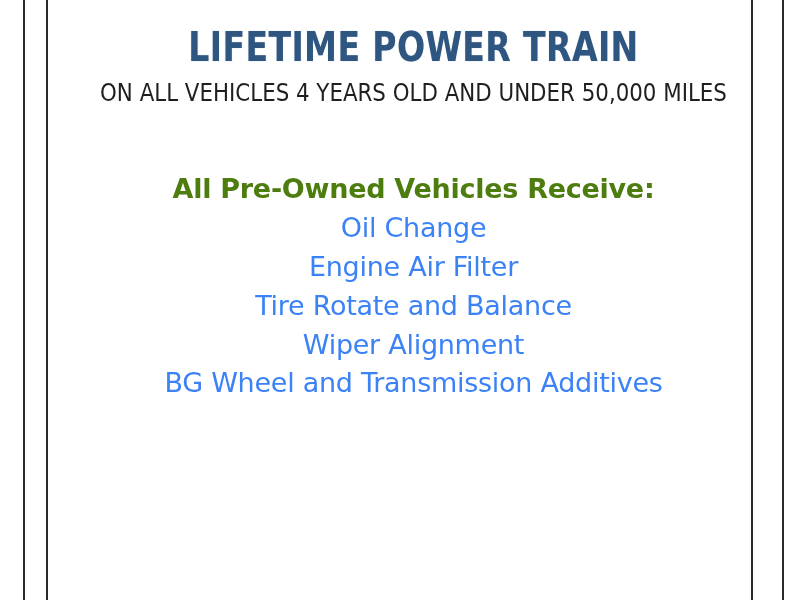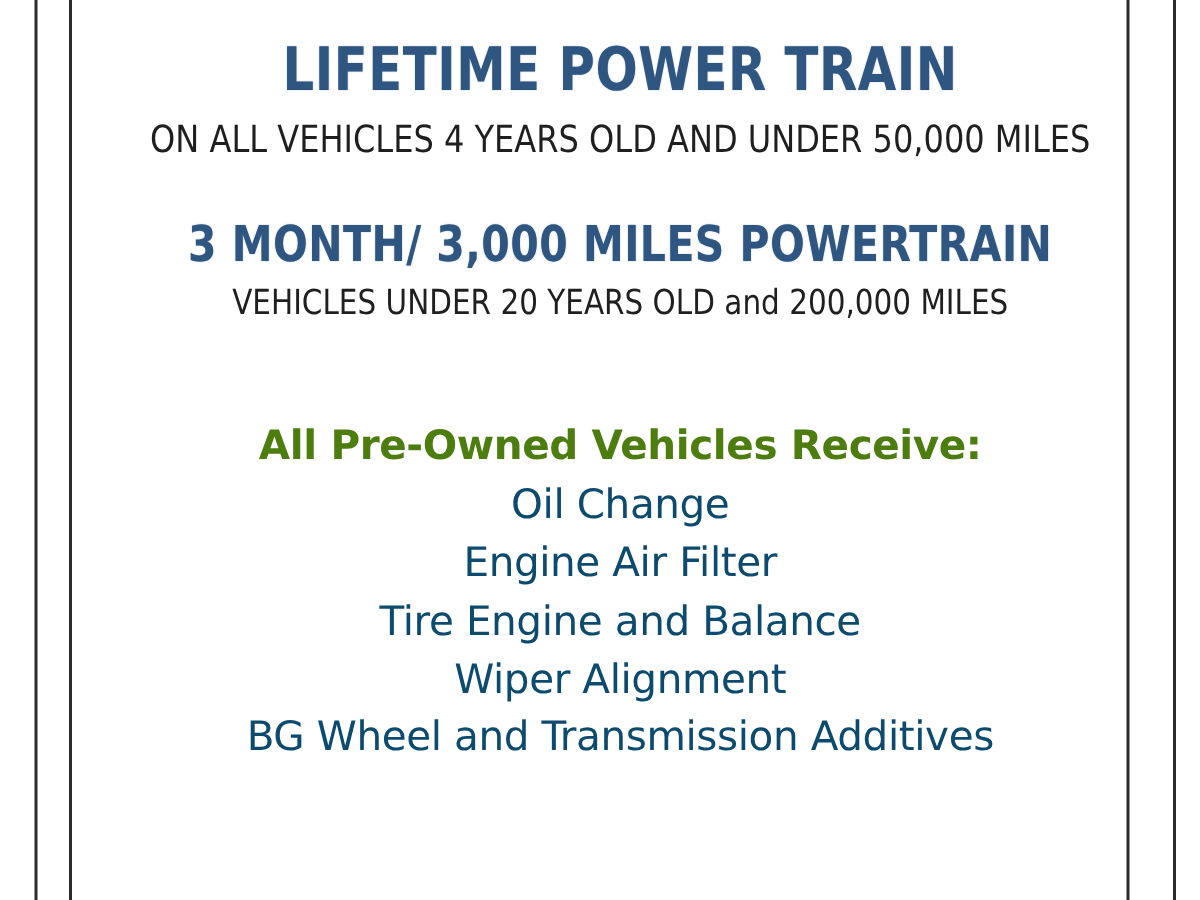--- a/index.html
+++ b/index.html
@@ -125,10 +125,6 @@
       <div class="warranty-sub">ON ALL VEHICLES 4 YEARS OLD AND UNDER 50,000 MILES</div>
     </div>
 
-    <div class="warranty-block" id="block-three-month">
-      <div class="warranty-title">3 MONTH/ 3,000 MILES POWERTRAIN</div>
-      <div class="warranty-sub">VEHICLES UNDER 20 YEARS OLD and 200,000 MILES</div>
-    </div>
 
     <div id="services">
       <div id="services-heading">All Pre-Owned Vehicles Receive:</div>

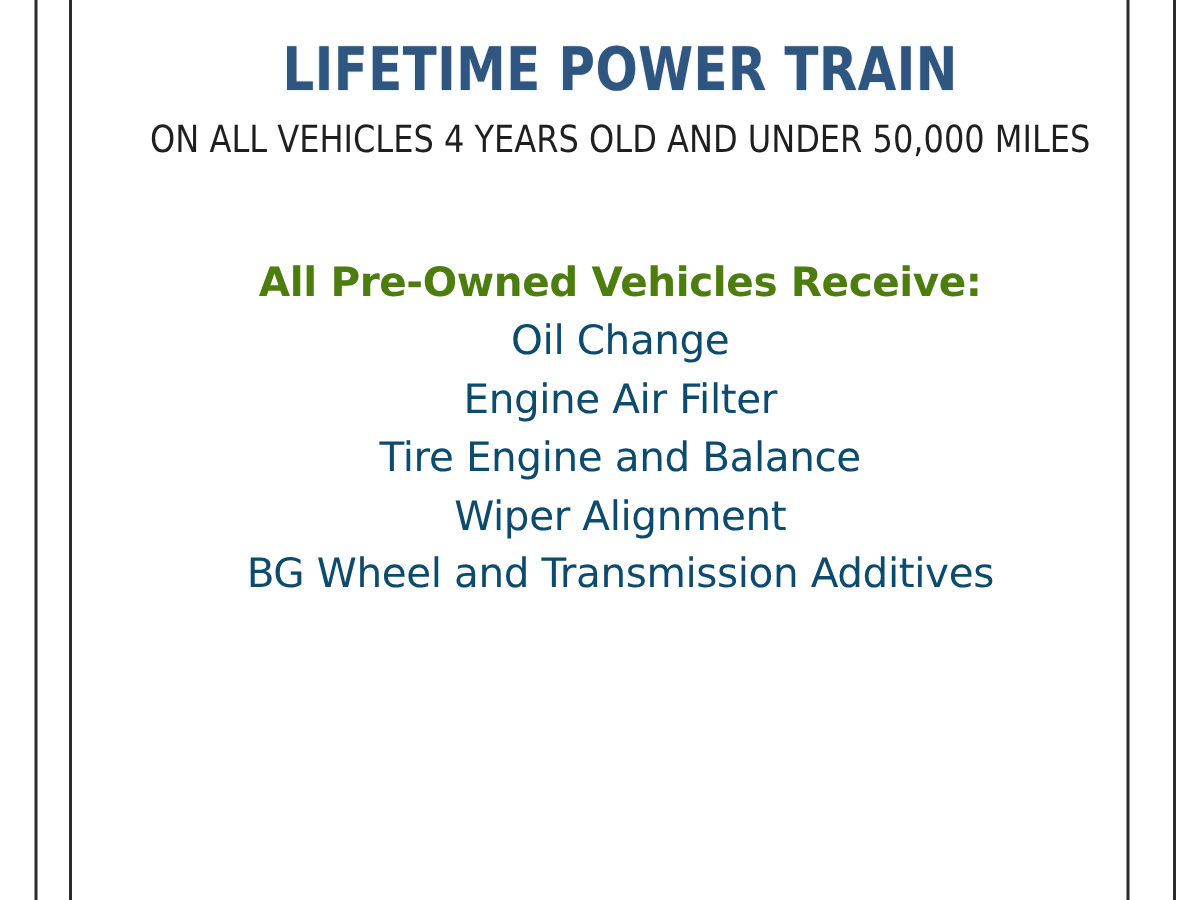--- a/index.html
+++ b/index.html
@@ -99,7 +99,7 @@
   }
 
   .service-item {
-    color: #0c4a6e;
+    color: #3b82f6;
     font-weight: normal;
     font-size: 27px;
     line-height: 1.44;

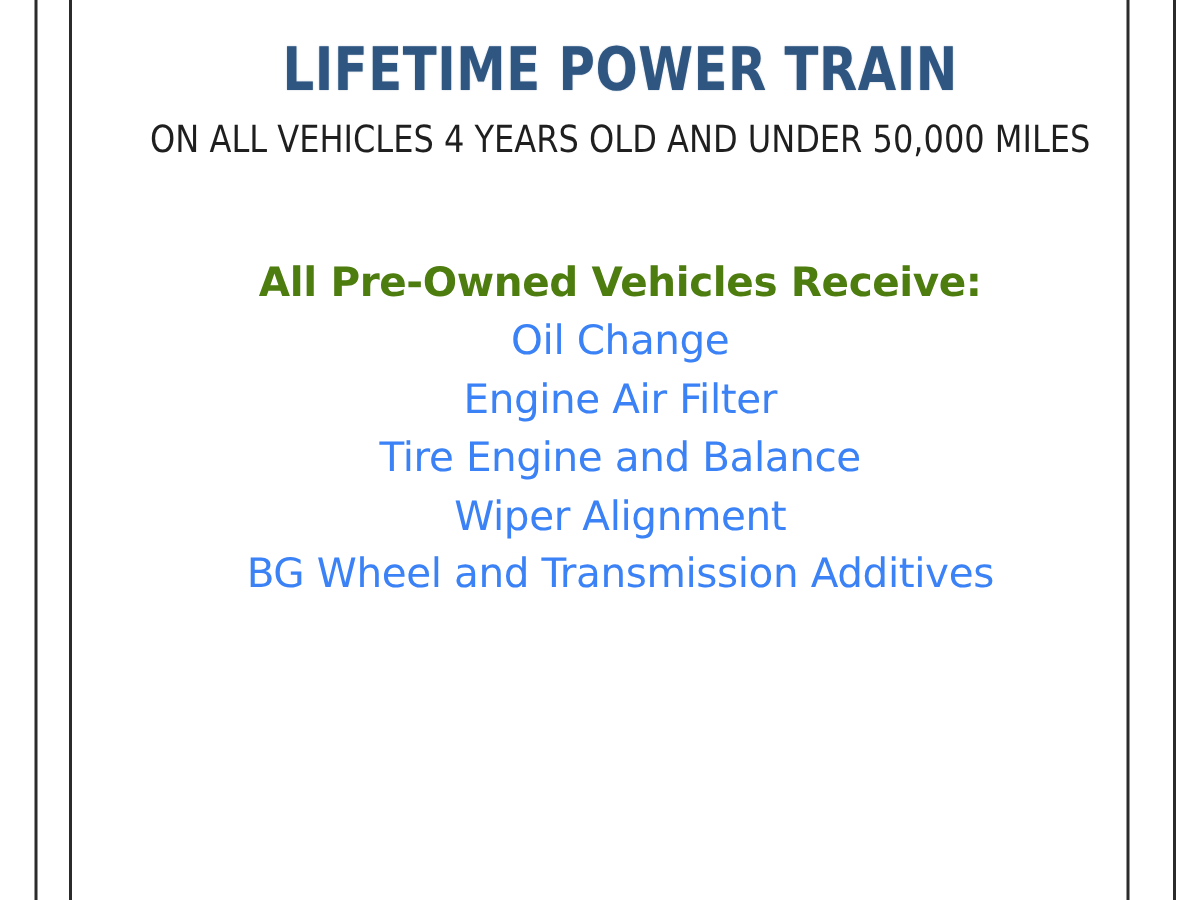--- a/index.html
+++ b/index.html
@@ -131,7 +131,7 @@
 
       <div class="service-item">Oil Change</div>
       <div class="service-item">Engine Air Filter</div>
-      <div class="service-item">Tire Engine and Balance</div>
+      <div class="service-item">Tire Rotate and Balance</div>
       <div class="service-item">Wiper Alignment</div>
       <div class="service-item">BG Wheel and Transmission Additives</div>
     </div>

